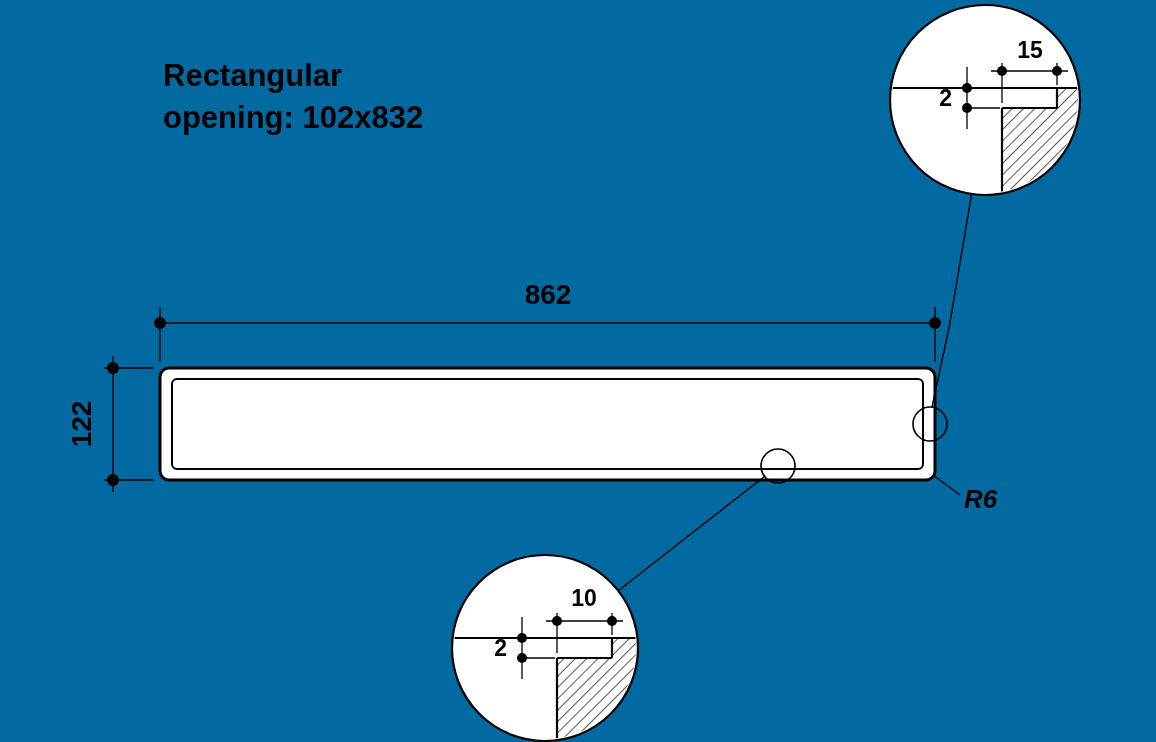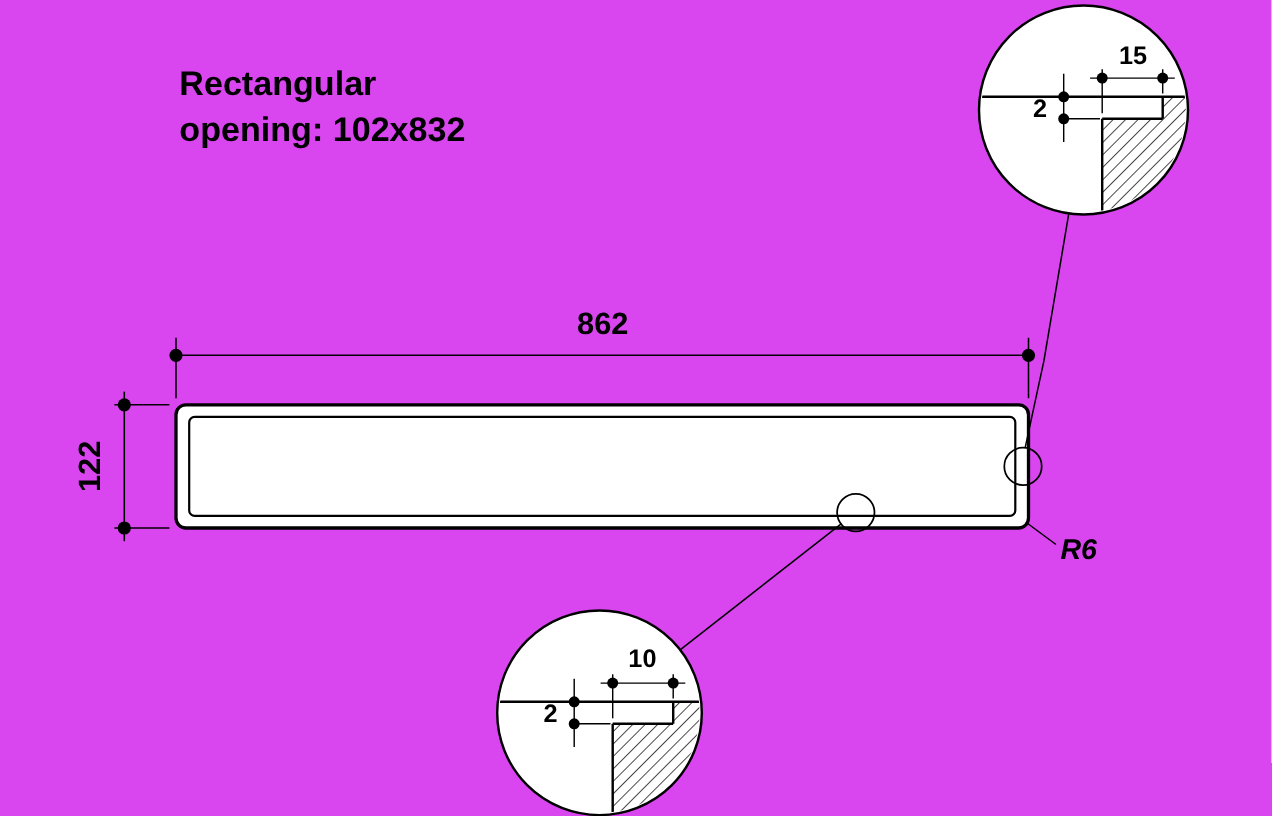--- a/index.html
+++ b/index.html
@@ -11,7 +11,7 @@
     position: relative;
     width: 1156px;
     height: 742px;
-    background: #d946ef;
+    background: #0369a1;
     overflow: hidden;
     font-family: "Liberation Sans", sans-serif;
   }

